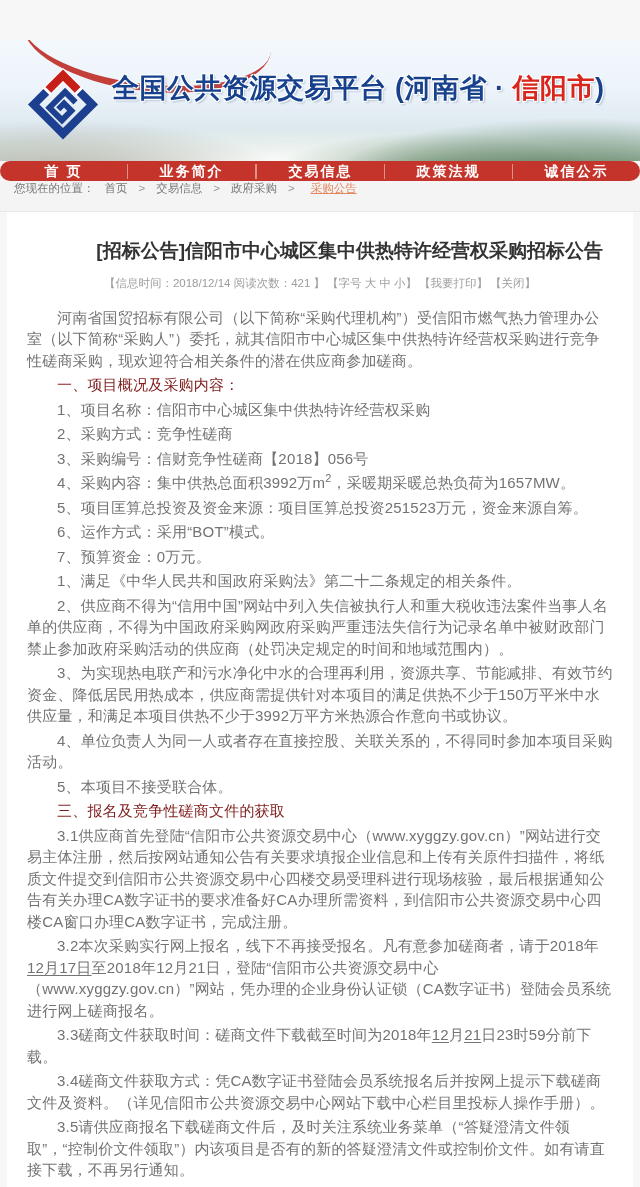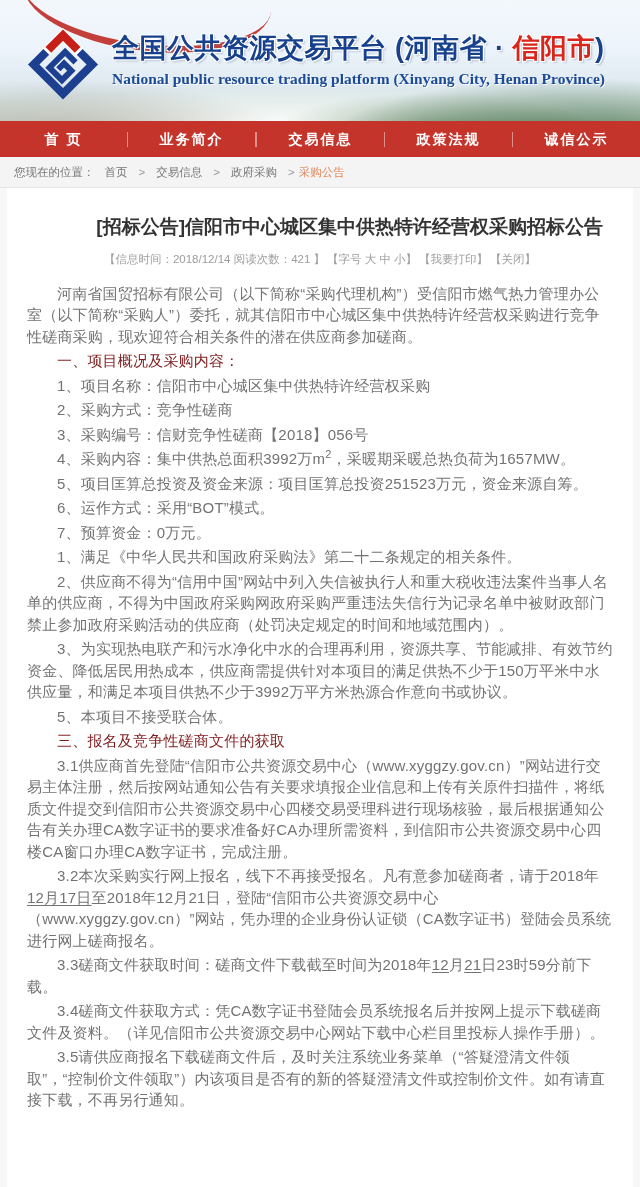--- a/index.html
+++ b/index.html
@@ -17,6 +17,7 @@
       radial-gradient(40% 55% at 68% 112%, rgba(66,108,66,.55), rgba(66,108,66,0) 65%),
       radial-gradient(75% 42% at 45% 103%, rgba(255,255,255,.95), rgba(255,255,255,0) 72%),
       linear-gradient(180deg,#f3f8fd 0%,#ecf3fa 42%,#dfeaf0 70%,#d2e0d6 100%);
+    margin-top: 40px;
   }
   .swoosh{
     position:absolute;left:22px;top:-58px;width:250px;height:102px;

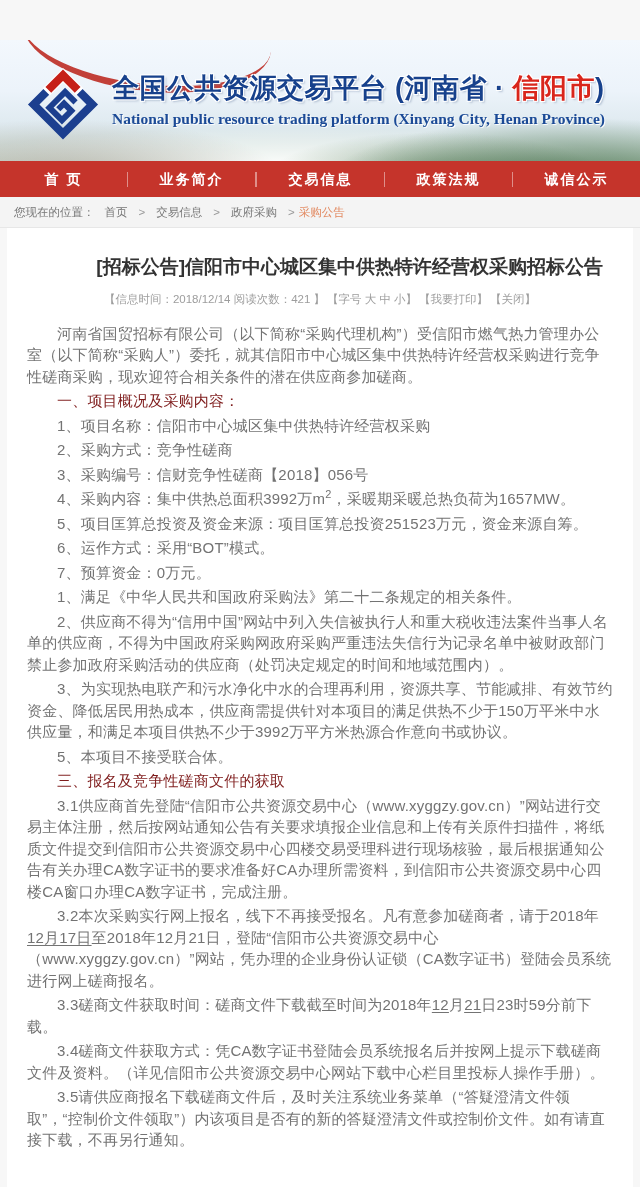--- a/index.html
+++ b/index.html
@@ -86,7 +86,6 @@
   </div>
   <div class="titles">
     <div class="title-zh"><span>全国公共资源交易平台 (河南省 · </span><span class="city">信阳市</span><span>)</span></div>
-    <div class="title-en">National public resource trading platform (Xinyang City, Henan Province)</div>
   </div>
 </div>
 

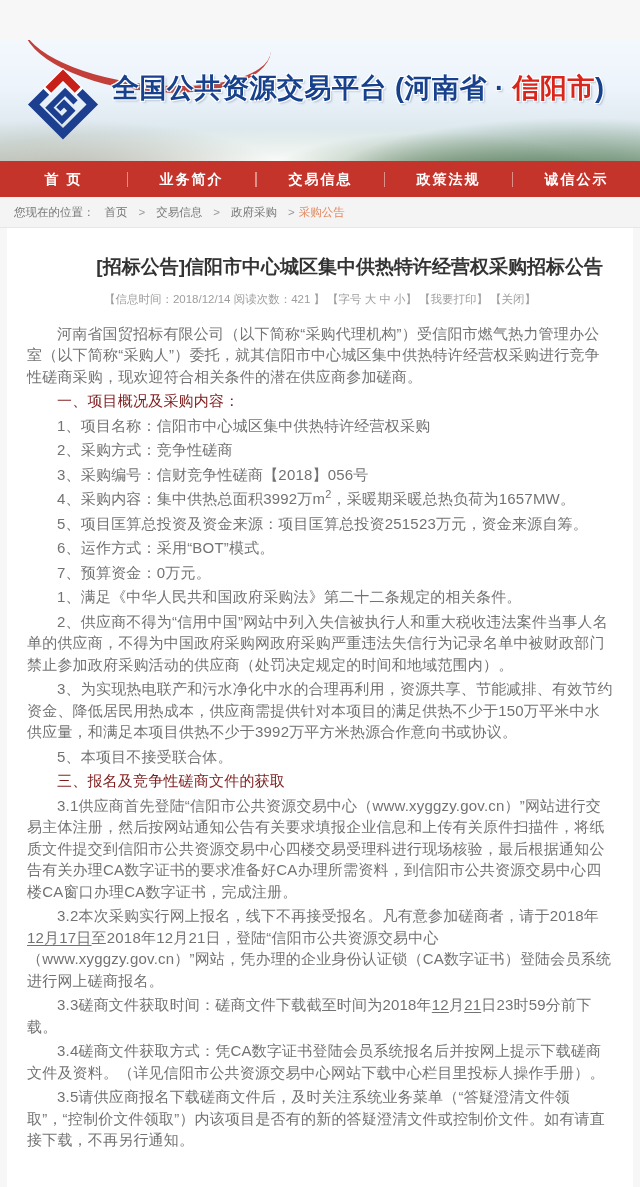--- a/index.html
+++ b/index.html
@@ -38,7 +38,7 @@
     text-shadow:1px 1px 0 rgba(255,255,255,.9);
   }
   
-  .nav{height:36px;background:var(--accent-red);display:flex;align-items:center;}
+  .nav{height:20px;background:var(--accent-red);display:flex;align-items:center;border-radius:10px;}
   .nav-item{
     flex:1;text-align:center;color:#fff;font-size:14px;font-weight:bold;
     letter-spacing:2px;text-decoration:none;cursor:pointer;line-height:36px;

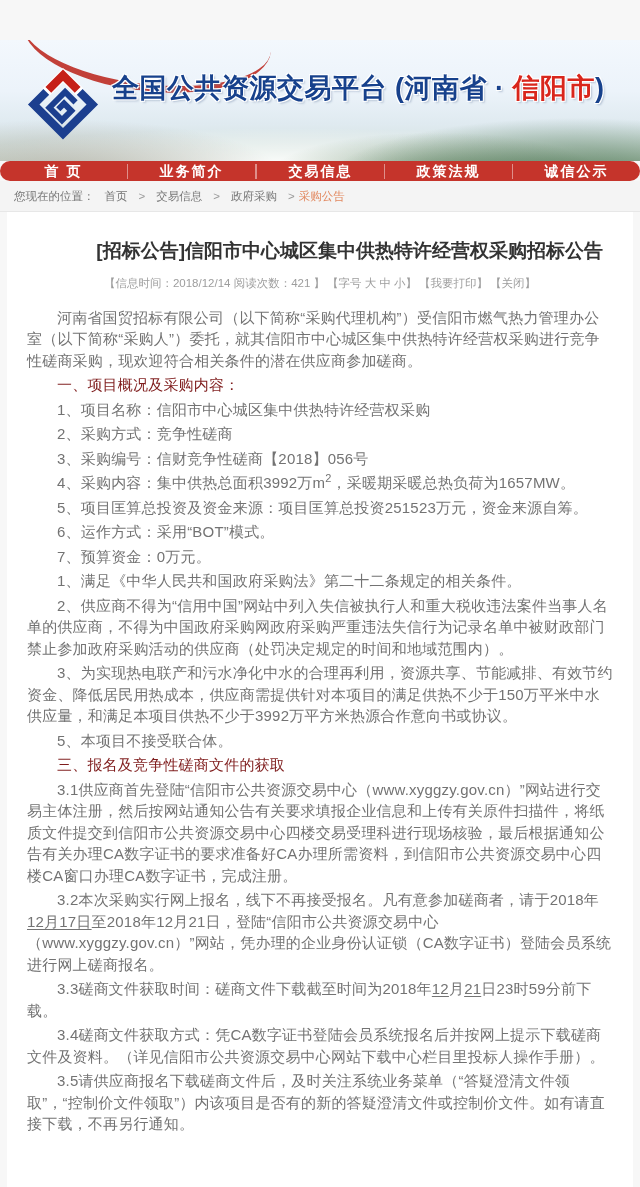--- a/index.html
+++ b/index.html
@@ -47,7 +47,7 @@
   
   .crumbs{
     height:30px;background:#f4f4f4;border-bottom:1px solid #e7e7e7;
-    display:flex;align-items:center;padding:0 14px;font-size:11.5px;color:#777;
+    display:flex;align-items:flex-start;padding:0 14px;font-size:11.5px;color:#777;
   }
   .crumbs a{color:#777;text-decoration:none;margin:0 10px;cursor:pointer;}
   .crumb-sep{margin:0 1px;color:#999;}

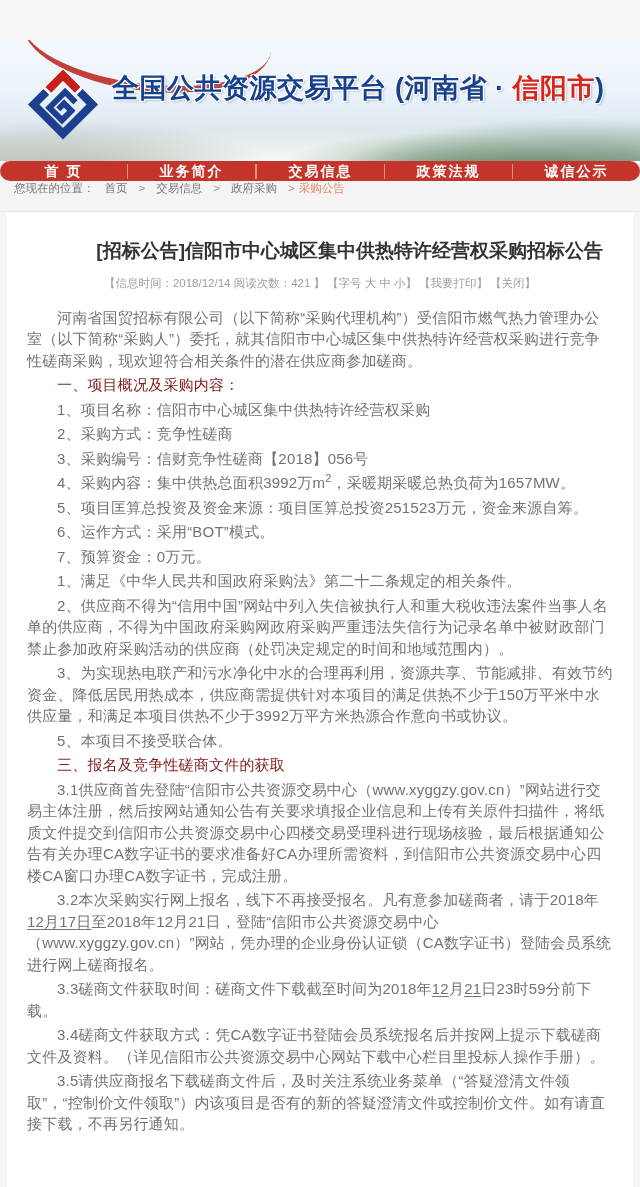--- a/index.html
+++ b/index.html
@@ -51,7 +51,7 @@
   }
   .crumbs a{color:#777;text-decoration:none;margin:0 10px;cursor:pointer;}
   .crumb-sep{margin:0 1px;color:#999;}
-  .crumb-current{color:var(--crumb-current);margin-left:3px;}
+  .crumb-current{color:var(--crumb-current);margin-left:15px;text-decoration:underline;}
   
   .content{background:#fff;margin:0 7px;padding:2px 20px 40px;min-height:980px;}
   .art-title{

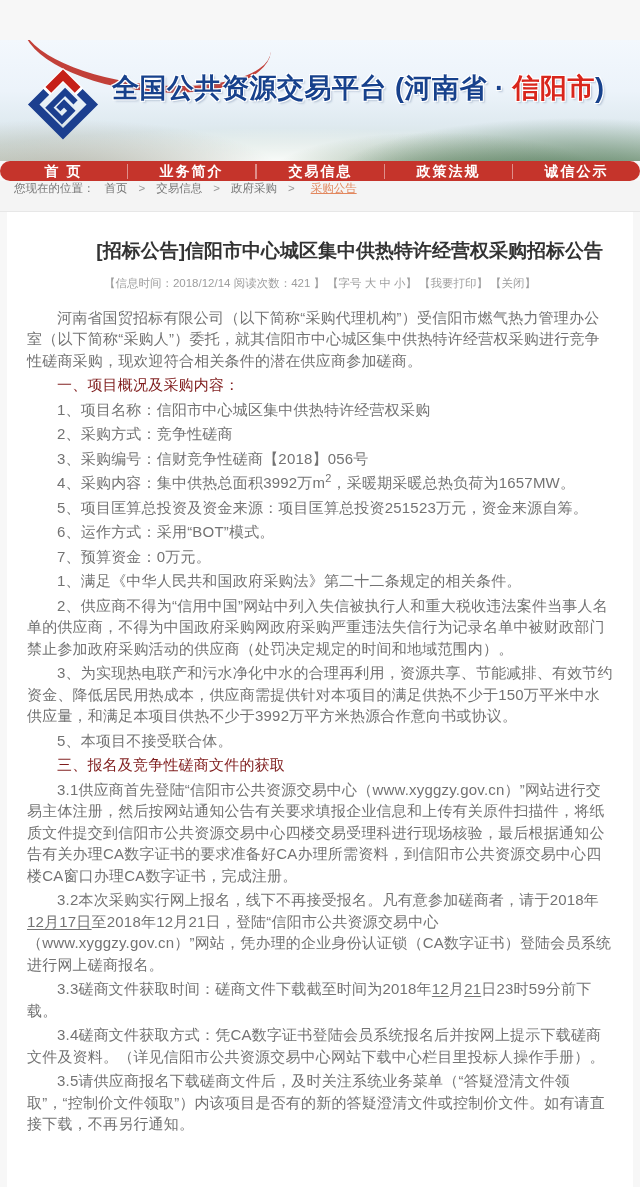--- a/index.html
+++ b/index.html
@@ -124,6 +124,7 @@
       <p class="para body"><span>1、满足《中华人民共和国政府采购法》第二十二条规定的相关条件。</span></p>
       <p class="para body"><span>2、供应商不得为“信用中国”网站中列入失信被执行人和重大税收违法案件当事人名单的供应商，不得为中国政府采购网政府采购严重违法失信行为记录名单中被财政部门禁止参加政府采购活动的供应商（处罚决定规定的时间和地域范围内）。</span></p>
       <p class="para body"><span>3、为实现热电联产和污水净化中水的合理再利用，资源共享、节能减排、有效节约资金、降低居民用热成本，供应商需提供针对本项目的满足供热不少于150万平米中水供应量，和满足本项目供热不少于3992万平方米热源合作意向书或协议。</span></p>
+      <p class="para body"><span>4、单位负责人为同一人或者存在直接控股、关联关系的，不得同时参加本项目采购活动。</span></p>
       <p class="para body"><span>5、本项目不接受联合体。</span></p>
       <p class="para heading"><span>三、报名及竞争性磋商文件的获取</span></p>
       <p class="para body"><span>3.1供应商首先登陆“信阳市公共资源交易中心（www.xyggzy.gov.cn）”网站进行交易主体注册，然后按网站通知公告有关要求填报企业信息和上传有关原件扫描件，将纸质文件提交到信阳市公共资源交易中心四楼交易受理科进行现场核验，最后根据通知公告有关办理CA数字证书的要求准备好CA办理所需资料，到信阳市公共资源交易中心四楼CA窗口办理CA数字证书，完成注册。</span></p>

